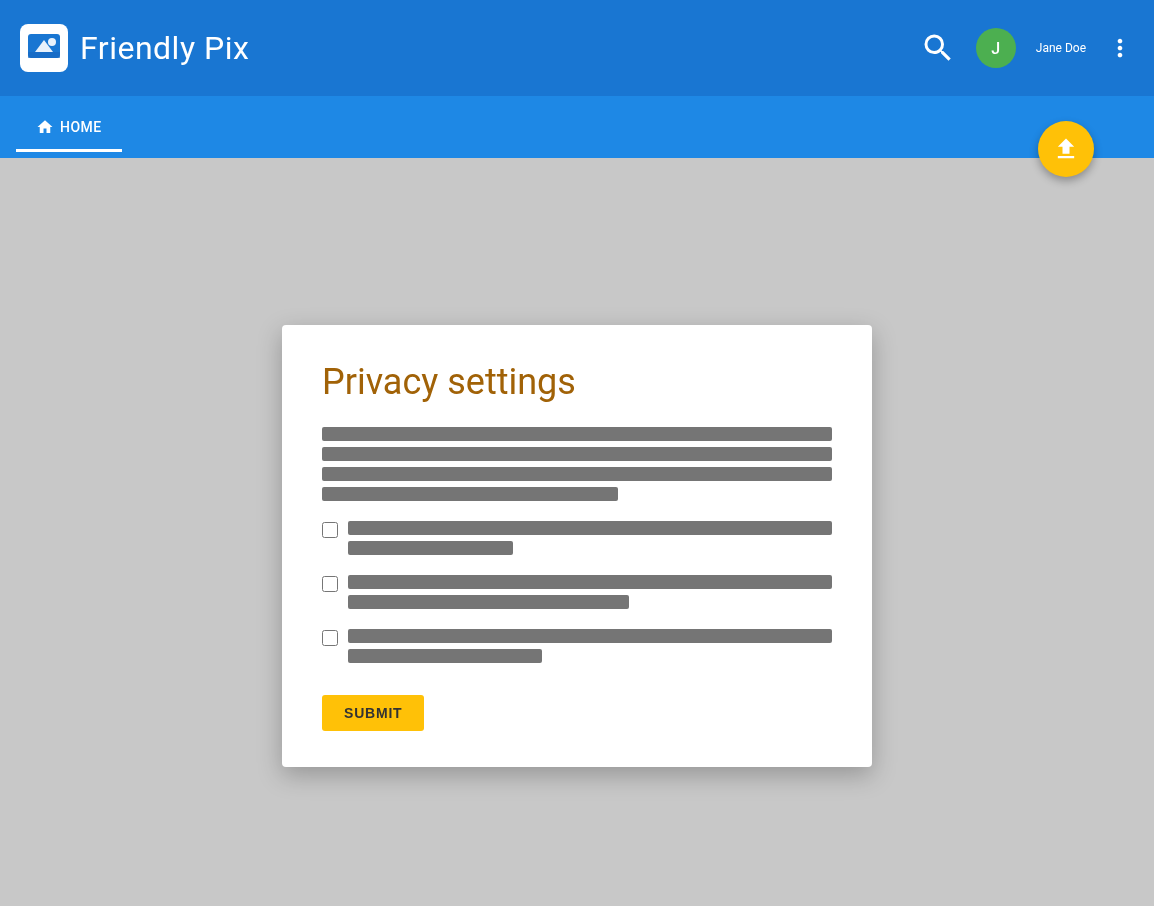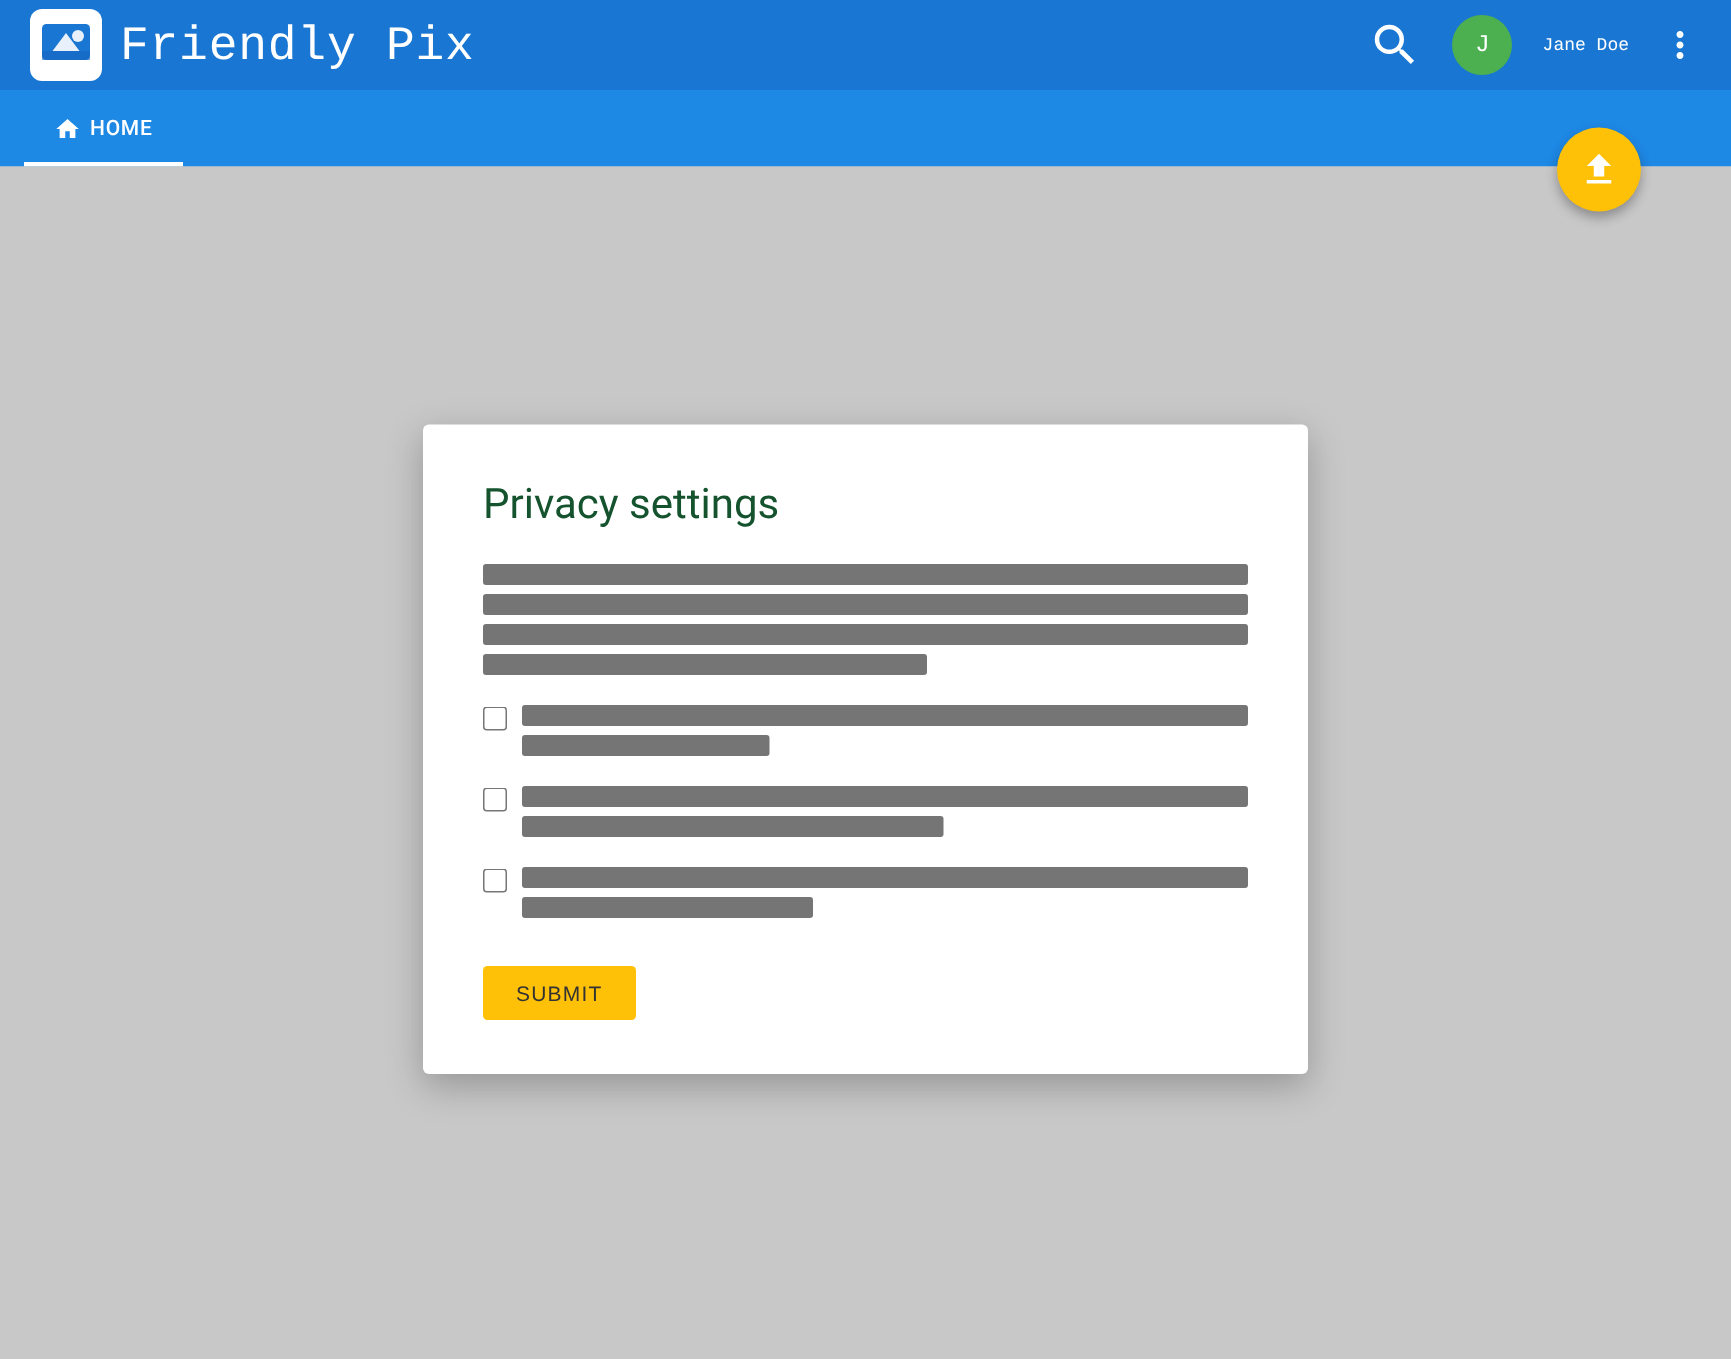--- a/index.html
+++ b/index.html
@@ -8,12 +8,11 @@
     
     .top-nav {
       background: #1976D2;
-      height: 60px;
+      height: 96px;
       display: flex;
       align-items: center;
       padding: 0 20px;
       justify-content: space-between;
-      font-family: Liberation Mono, monospace;
     }
     .logo-area {
       display: flex;

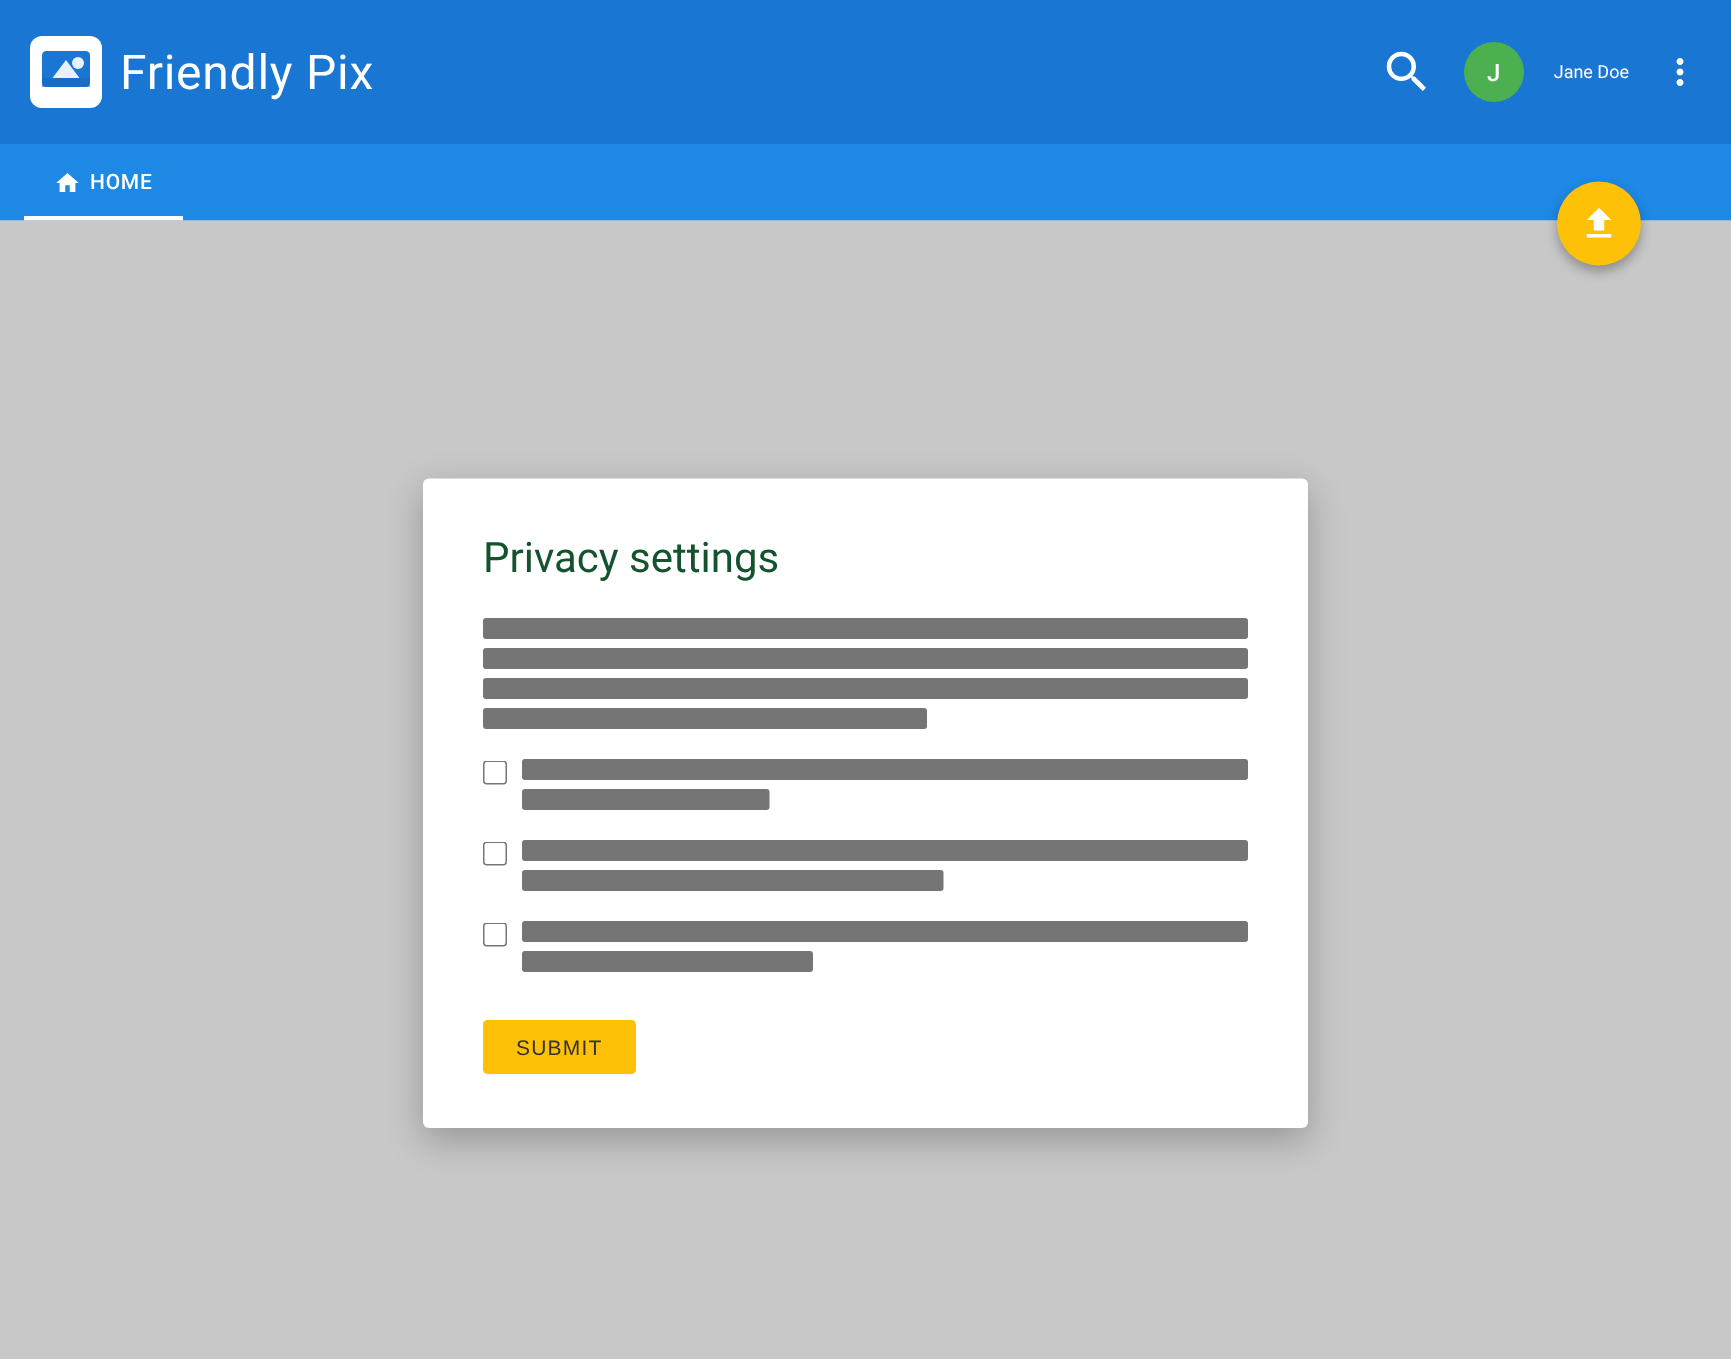--- a/index.html
+++ b/index.html
@@ -78,7 +78,7 @@
     
     .sec-nav {
       background: #1E88E5;
-      height: 51px;
+      height: 62px;
       display: flex;
       align-items: center;
       padding: 12px 16px;

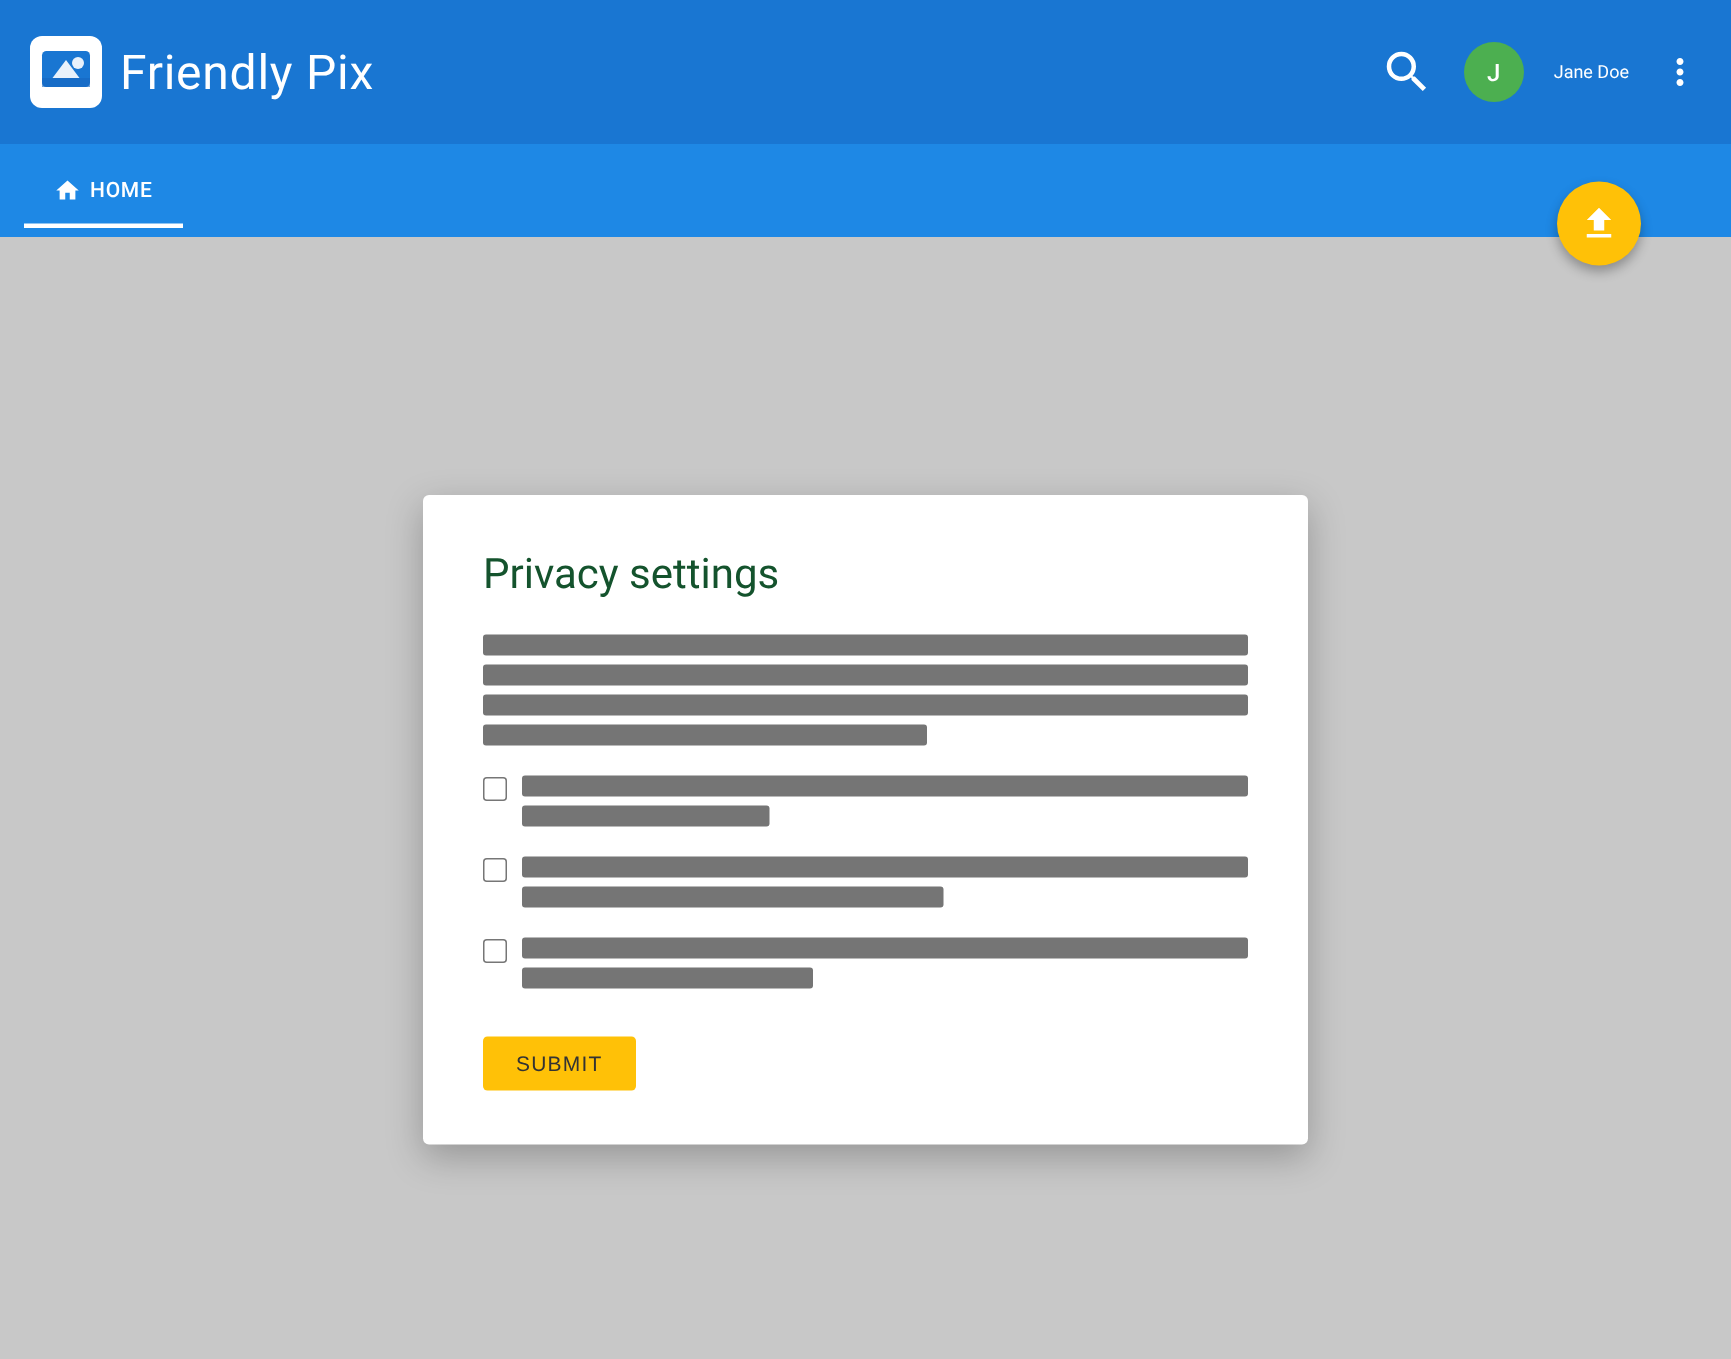--- a/index.html
+++ b/index.html
@@ -147,9 +147,9 @@
       position: relative;
     }
     .dialog-title {
-      font-size: 28px;
+      font-size: 36px;
       font-weight: 400;
-      color: #14532d;
+      color: #a16207;
       margin-bottom: 24px;
     }
 

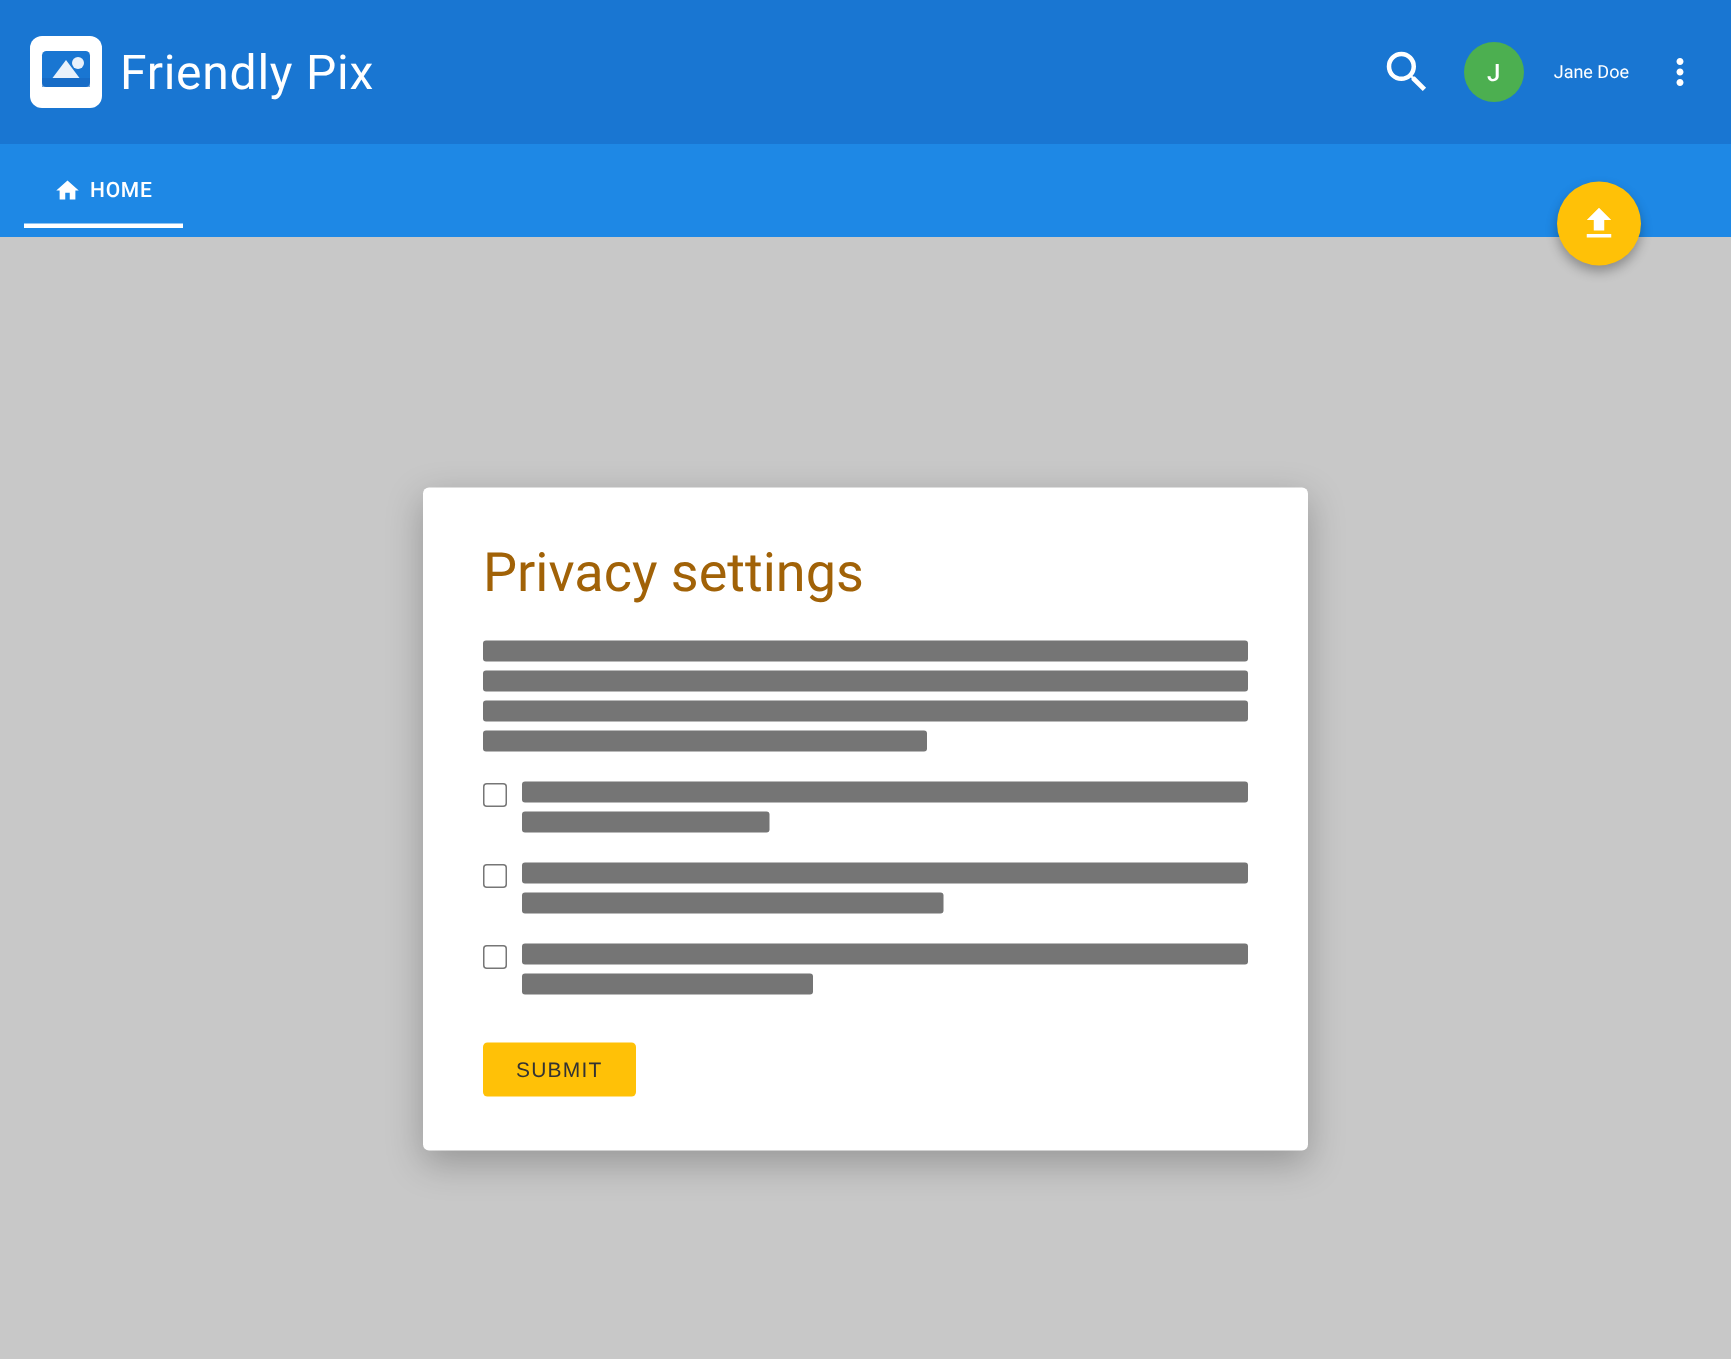--- a/index.html
+++ b/index.html
@@ -204,7 +204,7 @@
       border: none;
       padding: 10px 22px;
       font-size: 14px;
-      font-weight: 400;
+      font-weight: 700;
       letter-spacing: 0.8px;
       border-radius: 3px;
       cursor: pointer;

